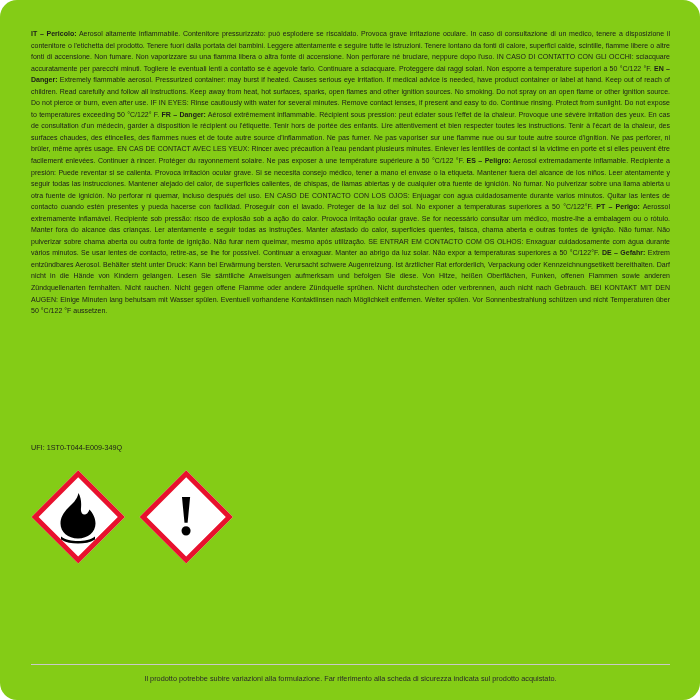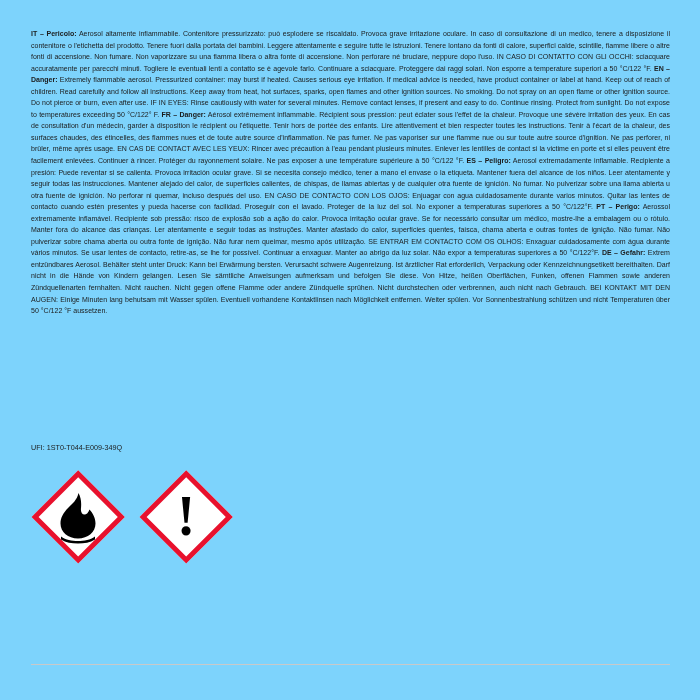--- a/index.html
+++ b/index.html
@@ -15,8 +15,9 @@
     position: relative;
     width: 700px;
     height: 700px;
-    background: #7dd3fc;
+    background: #84cc16;
     overflow: hidden;
+    border-radius: 17px;
   }
   .safety-text {
     position: absolute;

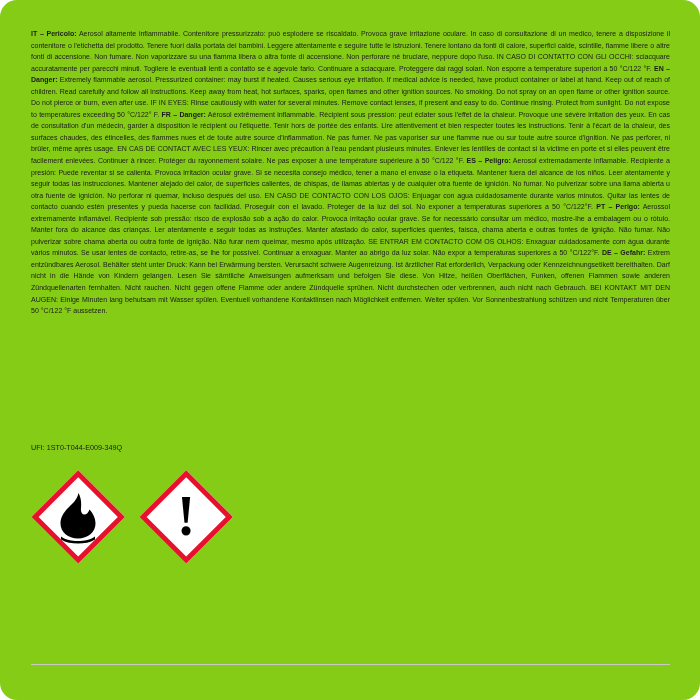--- a/index.html
+++ b/index.html
@@ -139,6 +139,7 @@
   </div>
 
   <div class="footer-rule"></div>
+  <div class="footer-note">Il prodotto potrebbe subire variazioni alla formulazione. Far riferimento alla scheda di sicurezza indicata sul prodotto acquistato.</div>
 
 </div>
 

